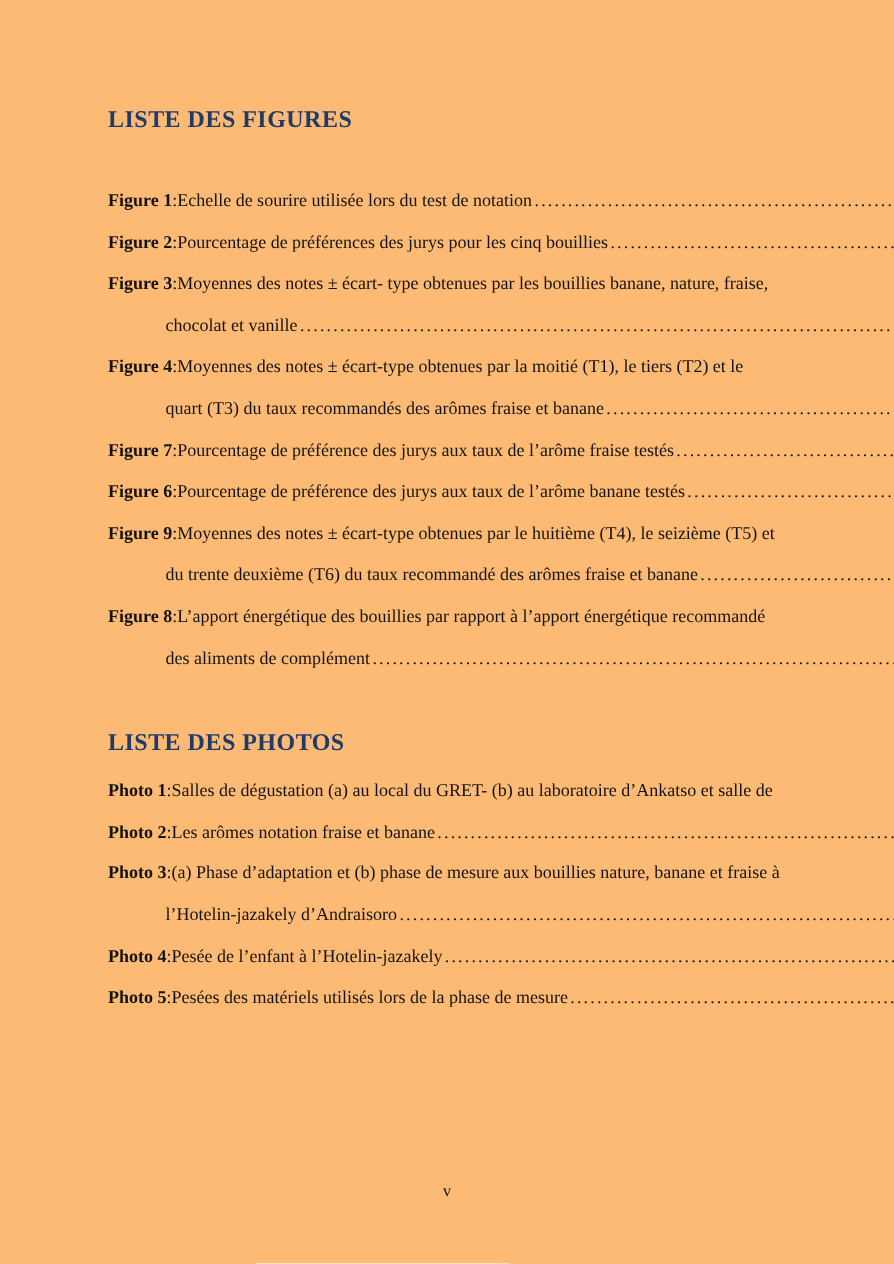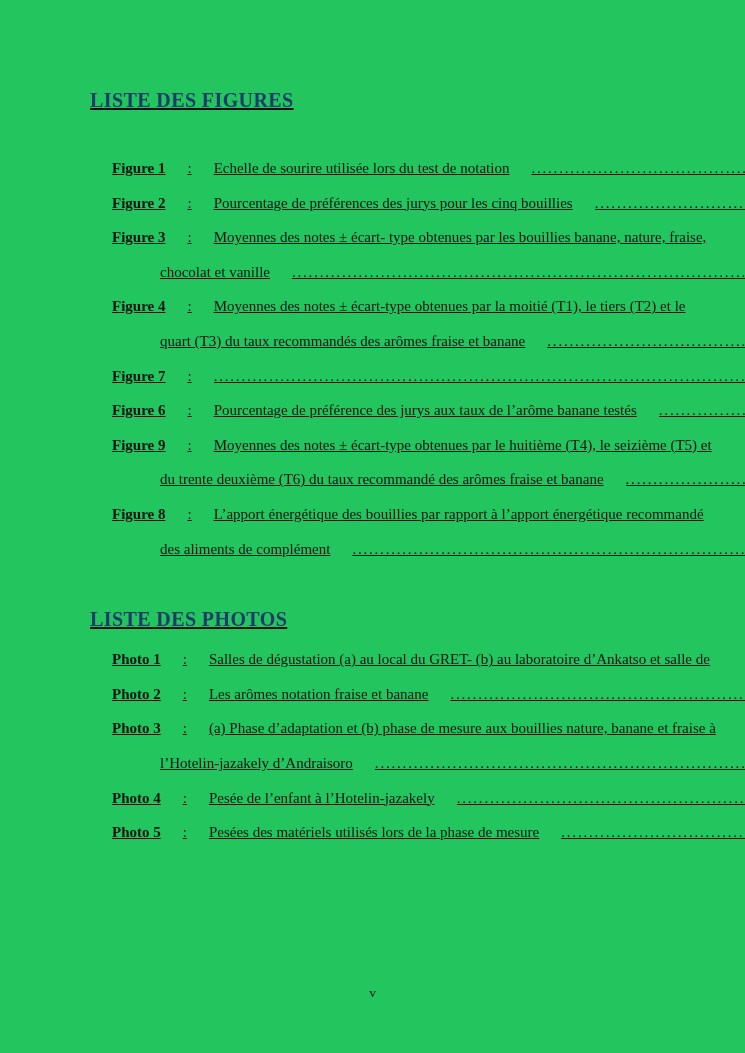--- a/index.html
+++ b/index.html
@@ -12,12 +12,11 @@
     width: 745px;
     height: 1053px;
     box-sizing: border-box;
-    background: #22c55e;
+    background: #fdba74;
     padding: 88px 61px 0 90px;
     overflow: hidden;
     font-family: "Liberation Serif", "DejaVu Serif", serif;
     color: #131313;
-    text-decoration: underline;
   }
   h1.section-heading {
     font-family: "Liberation Serif", "DejaVu Serif", serif;

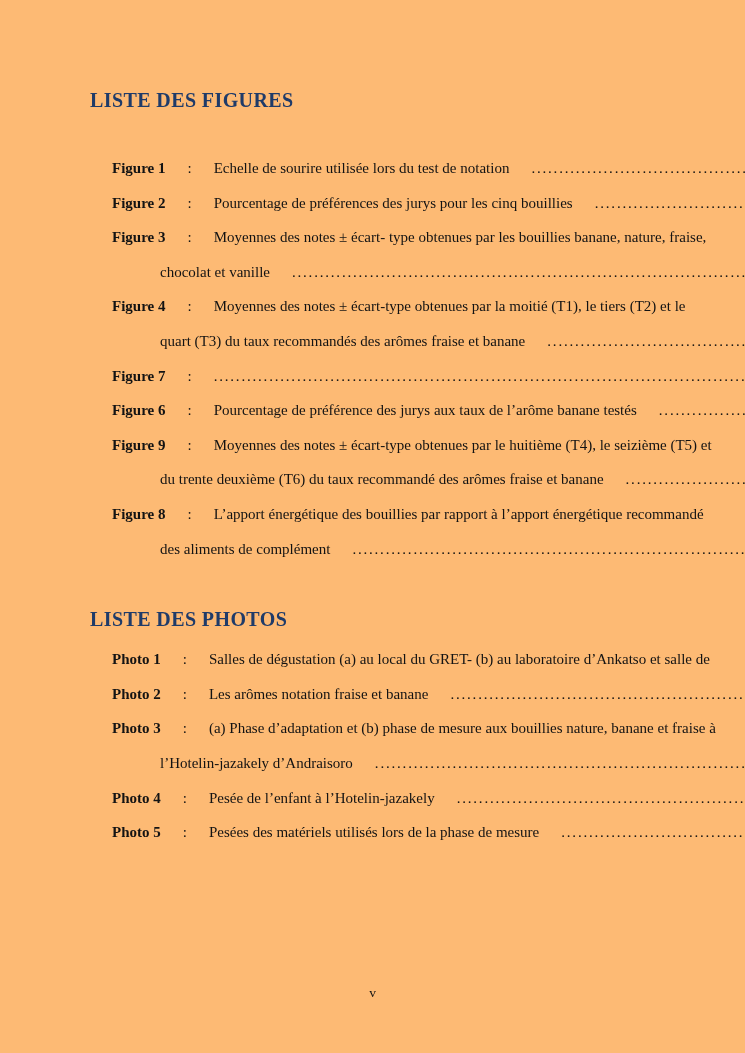--- a/index.html
+++ b/index.html
@@ -38,7 +38,7 @@
     font-size: 15px;
     white-space: nowrap;
   }
-  .line > span { flex: 0 0 auto; margin-left: 22px; }
+  .line > span { flex: 0 0 auto; }
   .lbl { font-weight: bold; }
   .cont { padding-left: 48px; }
   .leader {

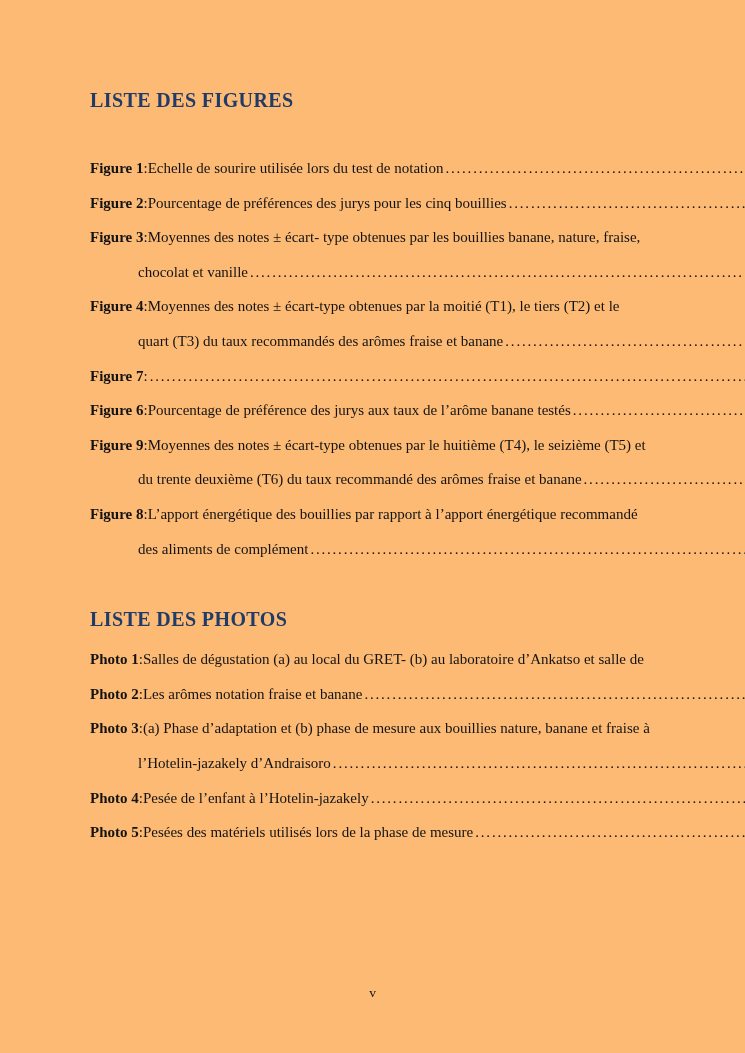--- a/index.html
+++ b/index.html
@@ -102,6 +102,7 @@
       <div class="line">
         <span class="lbl">Figure 7</span>
         <span class="sep">: </span>
+        <span class="txt">Pourcentage de préférence des jurys  aux taux de l’arôme fraise testés</span>
         <span class="leader"></span>
       </div>
       <div class="line">

